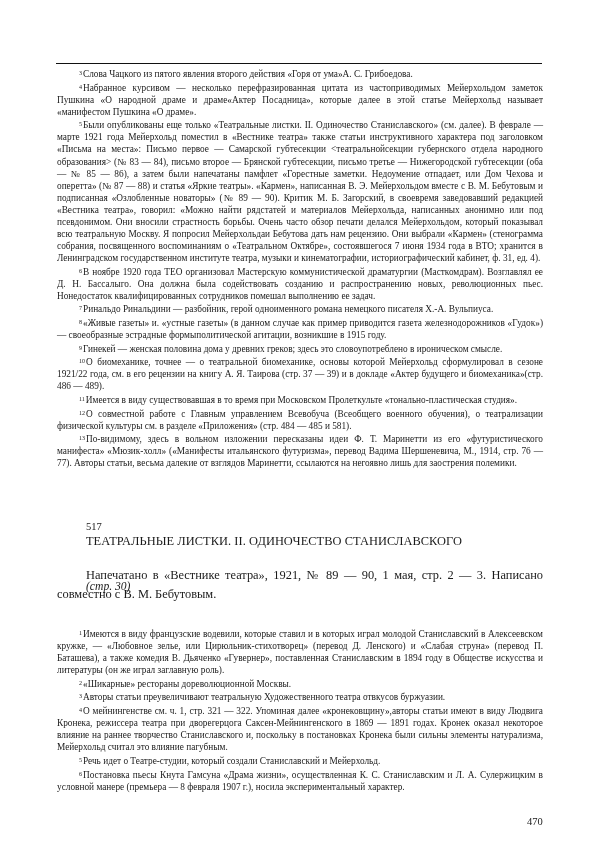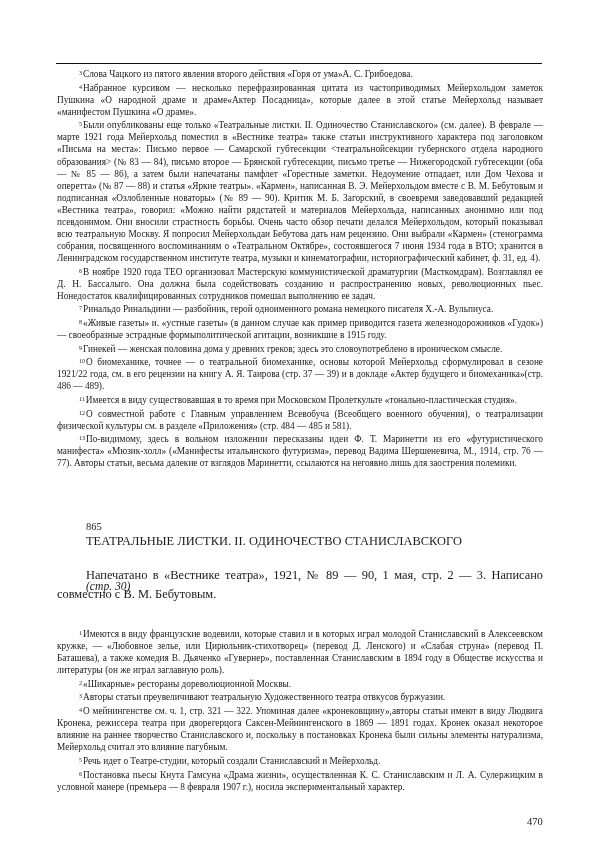--- a/index.html
+++ b/index.html
@@ -44,7 +44,7 @@
   <p><sup>13</sup><span>По-видимому, здесь в вольном изложении пересказаны идеи Ф. Т. Маринетти из его «футуристического манифеста» «Мюзик-холл» («Манифесты итальянского футуризма», перевод Вадима Шершеневича, М., 1914, стр. 76 — 77). Авторы статьи, весьма далекие от взглядов Маринетти, ссылаются на негоявно лишь для заострения полемики.</span></p>
 </div>
 
-<div class="sect-num">865</div>
+<div class="sect-num">517</div>
 <div class="sect-title">ТЕАТРАЛЬНЫЕ ЛИСТКИ. II. ОДИНОЧЕСТВО СТАНИСЛАВСКОГО</div>
 <div class="sect-sub">(стр. 30)</div>
 

